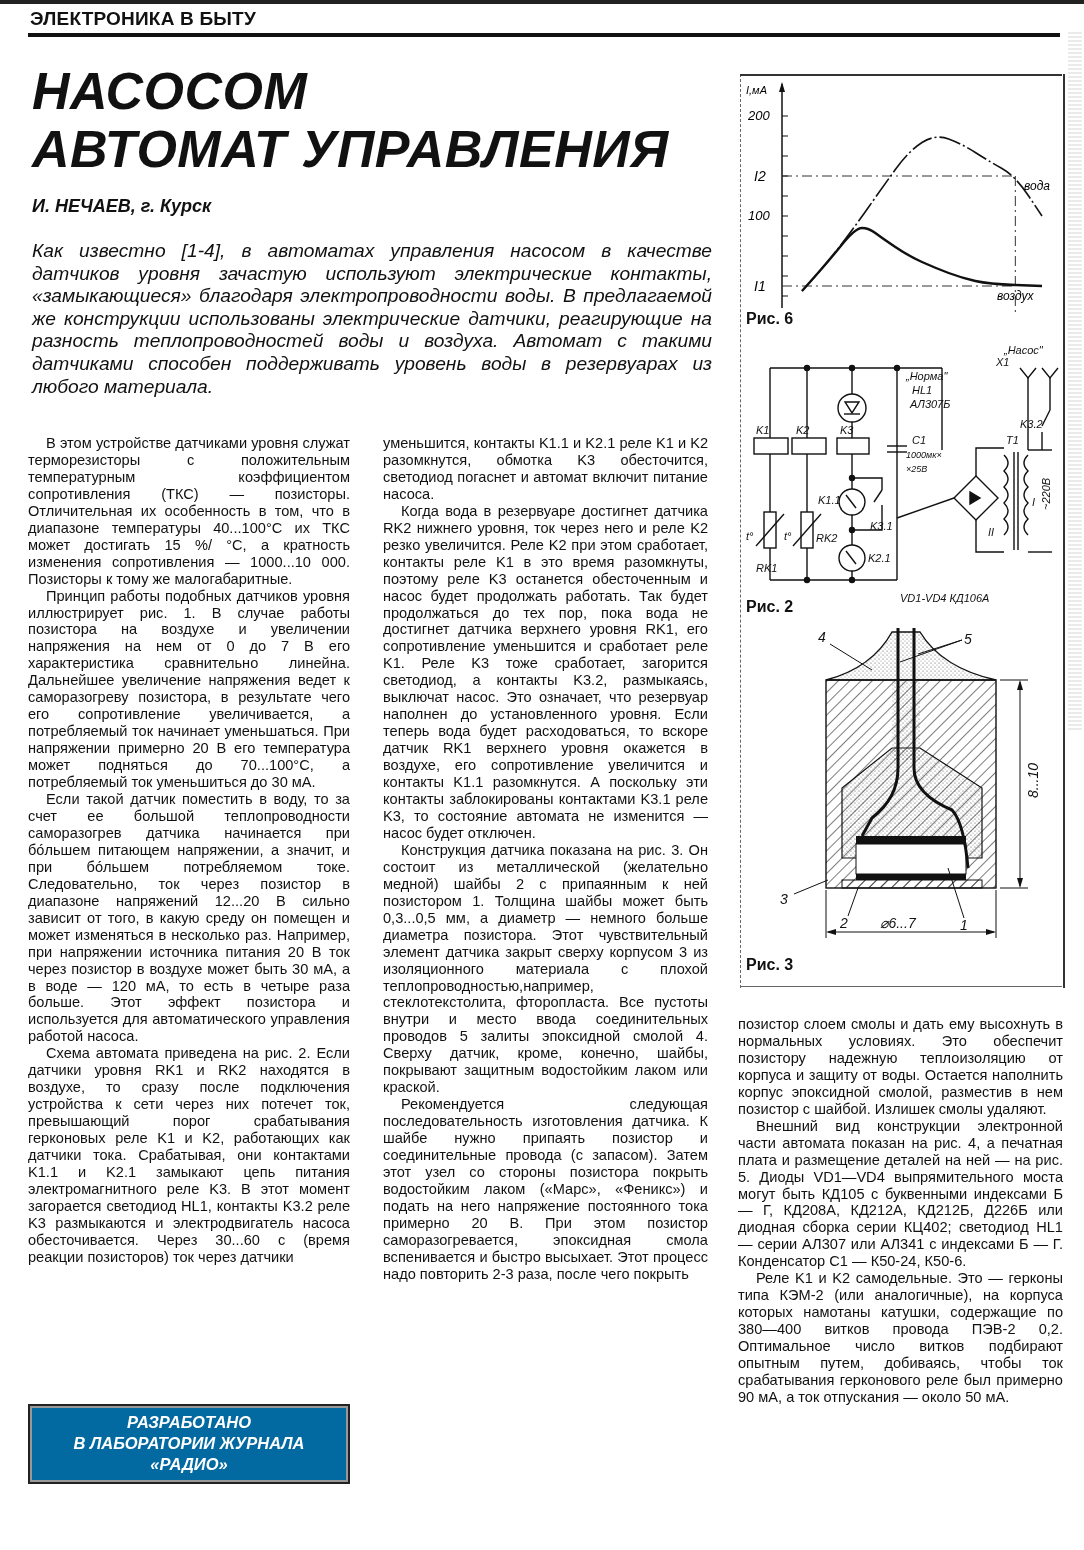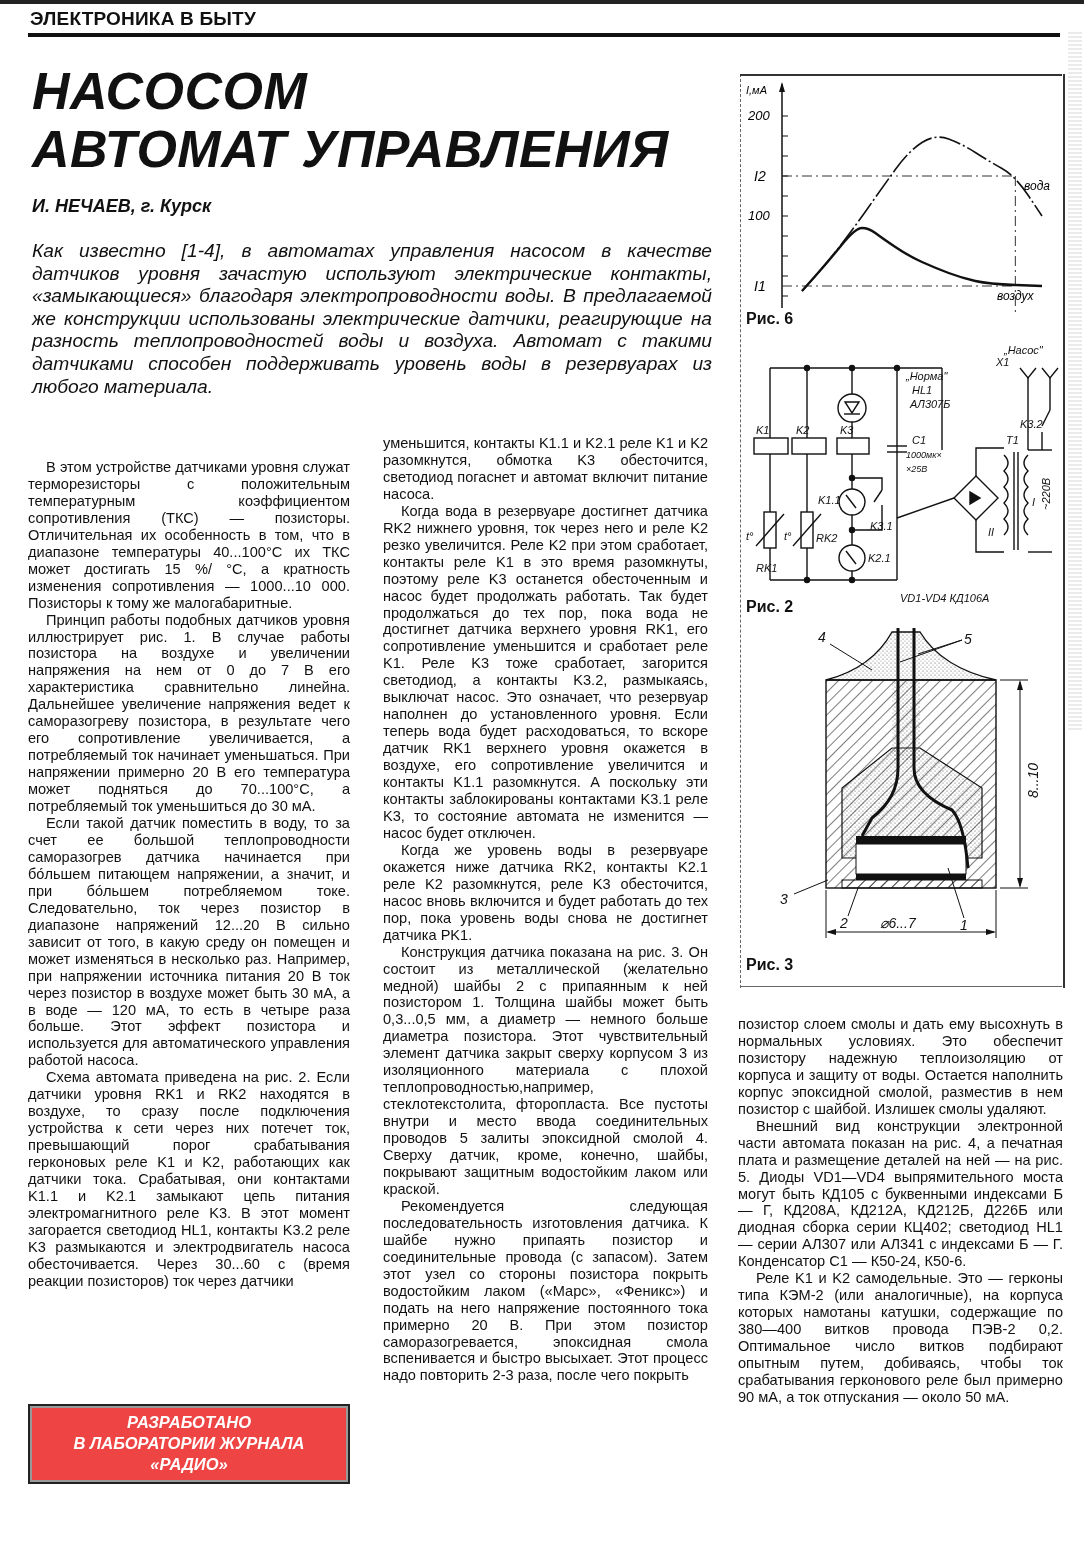--- a/index.html
+++ b/index.html
@@ -12,7 +12,7 @@
   .lead { position:absolute; left:32px; top:240px; width:680px; font-size:19.2px; font-style:italic; line-height:22.6px; text-align:justify; }
   .col { position:absolute; font-size:14.6px; line-height:16.95px; text-align:justify; hyphens:manual; }
   .col p { margin:0; text-indent:18px; }
-  .col1 { left:28px; top:435px; width:322px;margin-top:24px; }
+  .col1 { left:28px; top:435px; width:322px; }
   .col2 { left:383px; top:435px; width:325px; }
   .col3 { left:738px; top:1016px; width:325px; }
   .lab-box { position:absolute; left:28px; top:1404px; width:322px; height:80px; background:#ef4444; border:2px solid #222; box-shadow:inset 0 0 0 2px #999; color:#fff; text-align:center; font-weight:bold; font-style:italic; font-size:16.5px; line-height:21px; padding-top:6px; box-sizing:border-box; }

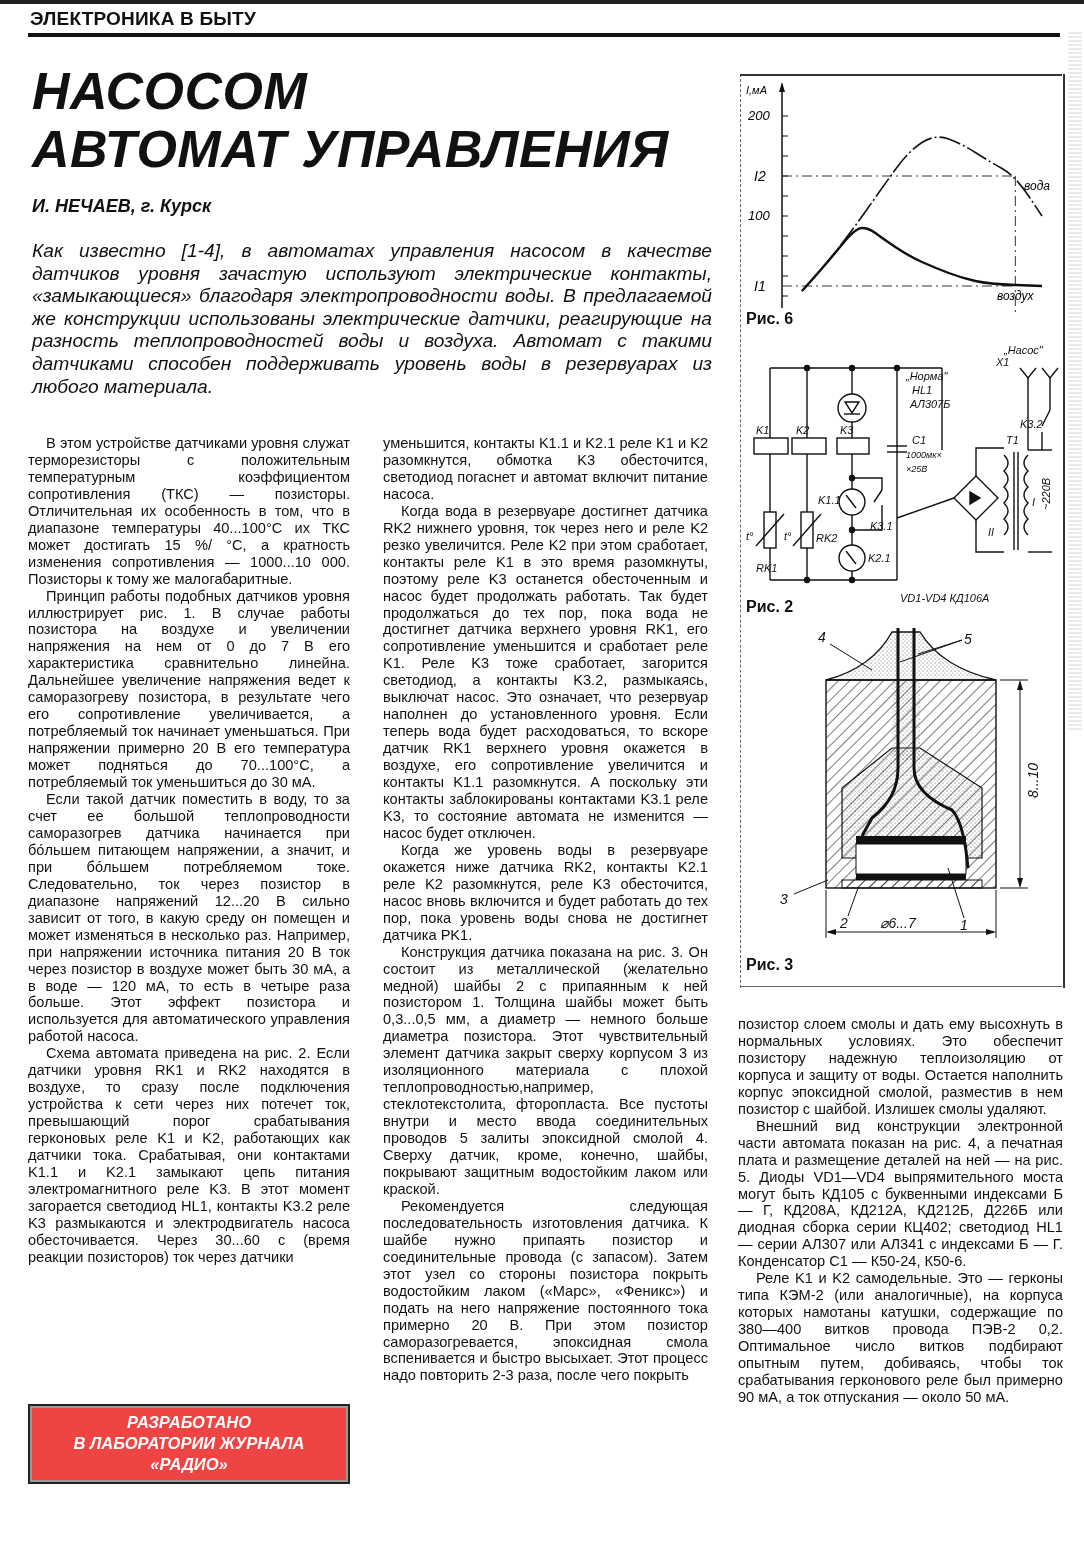--- a/index.html
+++ b/index.html
@@ -51,7 +51,6 @@
 <div class="col col2">
   <p style="text-indent:0">уменьшится, контакты K1.1 и K2.1 реле K1 и K2 разомкнутся, обмотка K3 обесточится, светодиод погаснет и автомат включит питание насоса.</p>
   <p>Когда вода в резервуаре достигнет датчика RK2 нижнего уровня, ток через него и реле K2 резко увеличится. Реле K2 при этом сработает, контакты реле K1 в это время разомкнуты, поэтому реле K3 останется обесточенным и насос будет продолжать работать. Так будет продолжаться до тех пор, пока вода не достигнет датчика верхнего уровня RK1, его сопротивление уменьшится и сработает реле K1. Реле K3 тоже сработает, загорится светодиод, а контакты K3.2, размыкаясь, выключат насос. Это означает, что резервуар наполнен до установленного уровня. Если теперь вода будет расходоваться, то вскоре датчик RK1 верхнего уровня окажется в воздухе, его сопротивление увеличится и контакты K1.1 разомкнутся. А поскольку эти контакты заблокированы контактами K3.1 реле K3, то состояние автомата не изменится — насос будет отключен.</p>
-  <p>Когда же уровень воды в резервуаре окажется ниже датчика RK2, контакты K2.1 реле K2 разомкнутся, реле K3 обесточится, насос вновь включится и будет работать до тех пор, пока уровень воды снова не достигнет датчика PK1.</p>
   <p>Конструкция датчика показана на рис. 3. Он состоит из металлической (желательно медной) шайбы 2 с припаянным к ней позистором 1. Толщина шайбы может быть 0,3...0,5 мм, а диаметр — немного больше диаметра позистора. Этот чувствительный элемент датчика закрыт сверху корпусом 3 из изоляционного материала с плохой теплопроводностью,например, стеклотекстолита, фторопласта. Все пустоты внутри и место ввода соединительных проводов 5 залиты эпоксидной смолой 4. Сверху датчик, кроме, конечно, шайбы, покрывают защитным водостойким лаком или краской.</p>
   <p>Рекомендуется следующая последовательность изготовления датчика. К шайбе нужно припаять позистор и соединительные провода (с запасом). Затем этот узел со стороны позистора покрыть водостойким лаком («Марс», «Феникс») и подать на него напряжение постоянного тока примерно 20 В. При этом позистор саморазогревается, эпоксидная смола вспенивается и быстро высыхает. Этот процесс надо повторить 2-3 раза, после чего покрыть</p>
 </div>

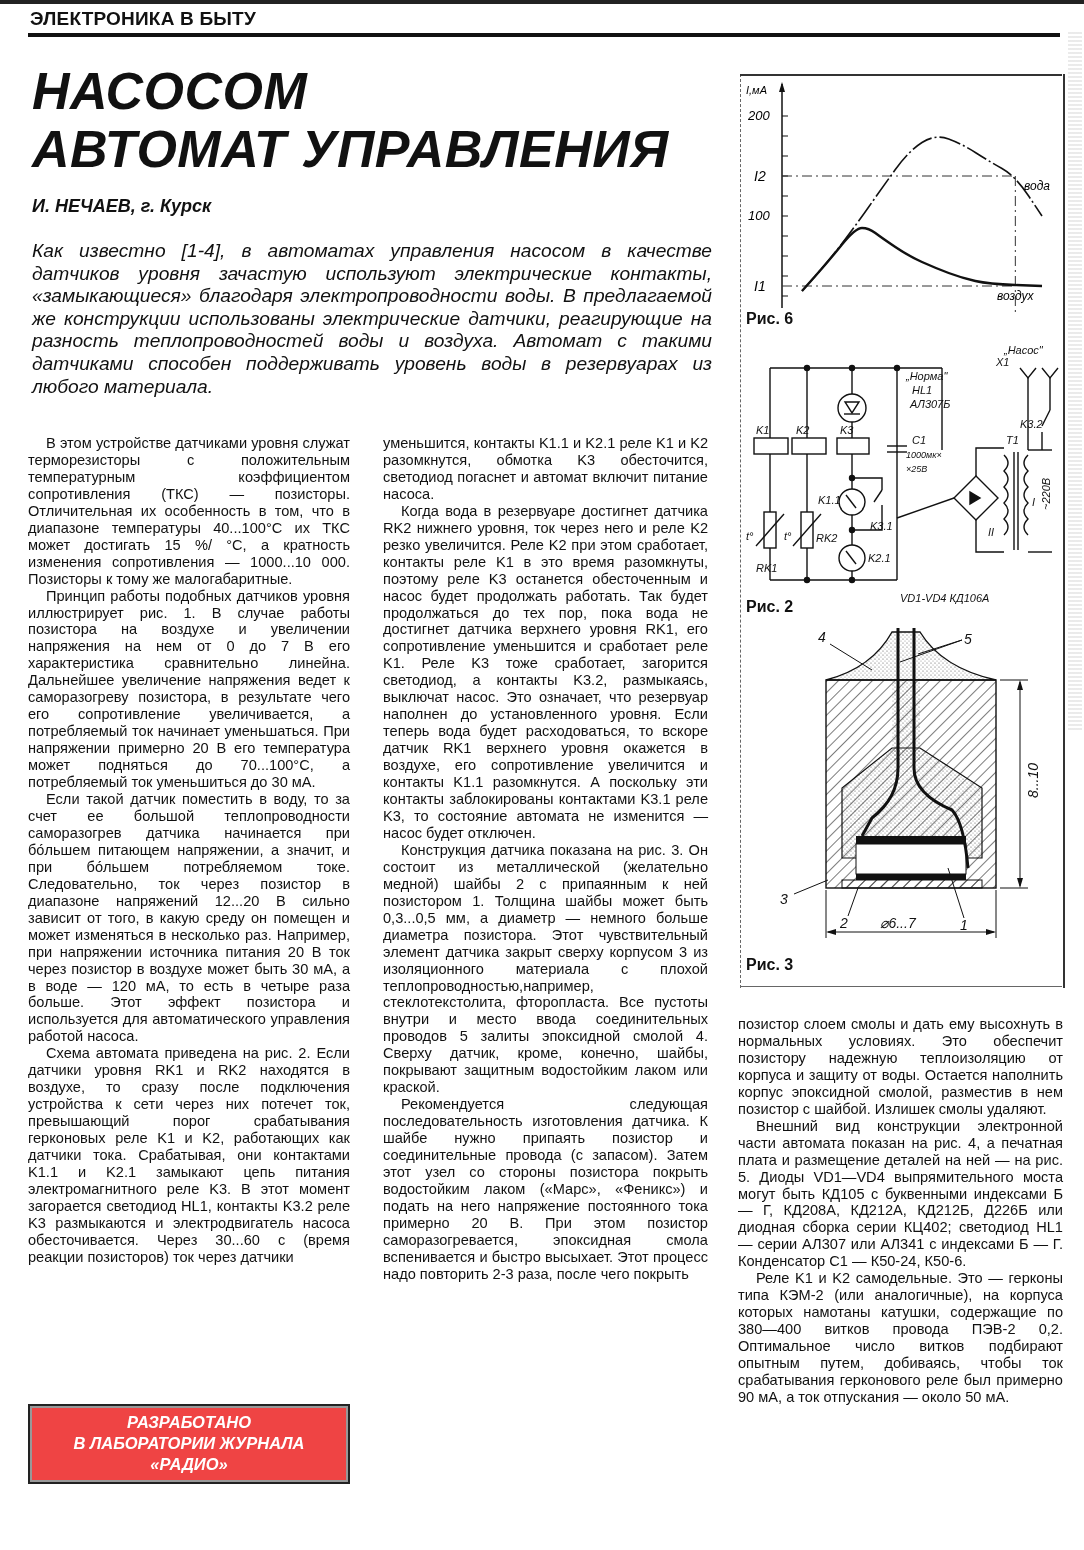--- a/index.html
+++ b/index.html
@@ -15,7 +15,7 @@
   .col1 { left:28px; top:435px; width:322px; }
   .col2 { left:383px; top:435px; width:325px; }
   .col3 { left:738px; top:1016px; width:325px; }
-  .lab-box { position:absolute; left:28px; top:1404px; width:322px; height:80px; background:#ef4444; border:2px solid #222; box-shadow:inset 0 0 0 2px #999; color:#fff; text-align:center; font-weight:bold; font-style:italic; font-size:16.5px; line-height:21px; padding-top:6px; box-sizing:border-box; }
+  .lab-box { position:absolute; left:28px; top:1404px; width:322px; height:80px; background:#0369a1; border:2px solid #222; box-shadow:inset 0 0 0 2px #999; color:#fff; text-align:center; font-weight:bold; font-style:italic; font-size:16.5px; line-height:21px; padding-top:6px; box-sizing:border-box; }
   .footer { position:absolute; left:28px; top:1508px;margin-top:44px; }
   .page-num { font-size:21px; font-weight:bold; }
   .issue { font-size:11.5px; margin-left:8px; }

